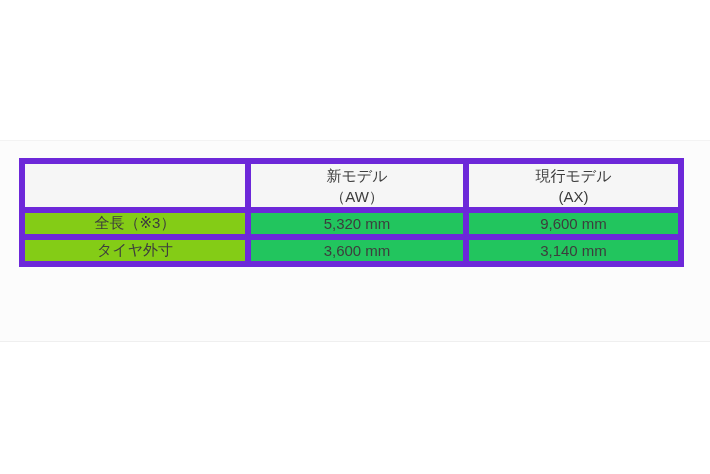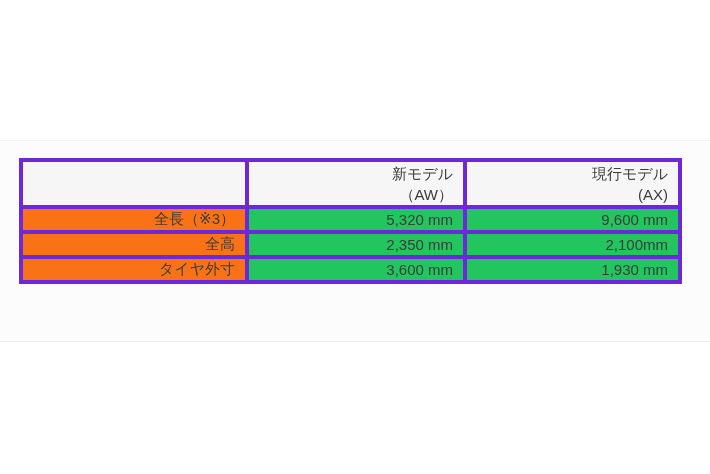--- a/index.html
+++ b/index.html
@@ -42,9 +42,9 @@
   table.spec-table col.c3 { width: 215px; }
   table.spec-table th,
   table.spec-table td {
-    border: 4px solid #6d28d9;
+    border: 6px solid #6d28d9;
     padding: 0 10px;
-    text-align: right;
+    text-align: center;
     vertical-align: middle;
     font-weight: normal;
     white-space: nowrap;

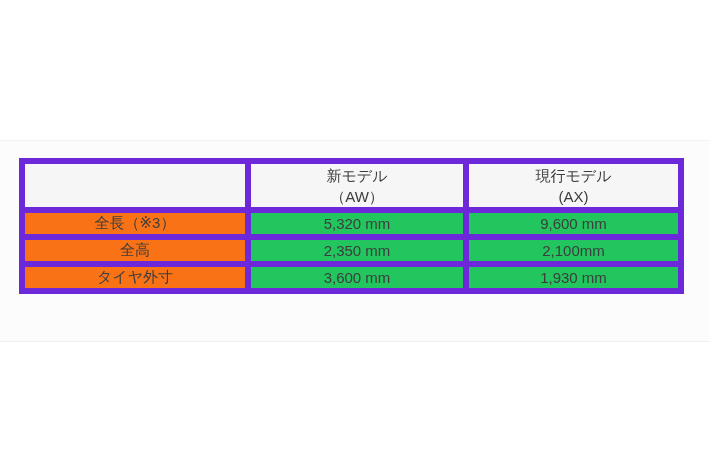--- a/index.html
+++ b/index.html
@@ -57,7 +57,7 @@
     vertical-align: middle;
   }
   table.spec-table tbody th {
-    background: #f97316;
+    background: #84cc16;
     height: 21px;
   }
   table.spec-table tbody td {

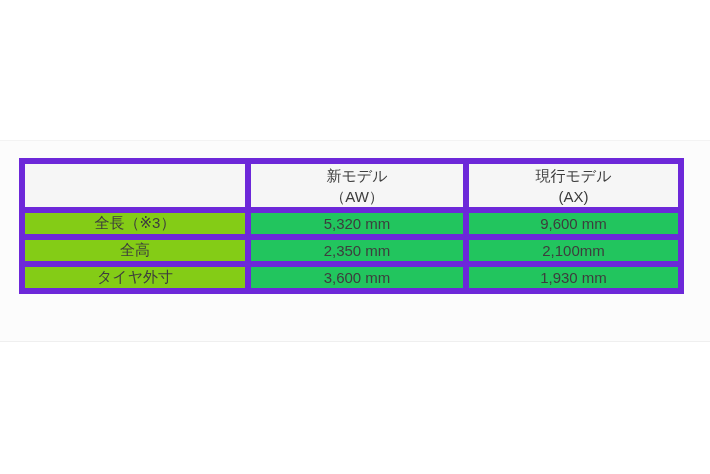--- a/index.html
+++ b/index.html
@@ -100,11 +100,6 @@
         <td>9,600 mm</td>
       </tr>
       <tr>
-        <th>全高</th>
-        <td>2,350 mm</td>
-        <td>2,100mm</td>
-      </tr>
-      <tr>
         <th>タイヤ外寸</th>
         <td>3,600 mm</td>
         <td>1,930 mm</td>

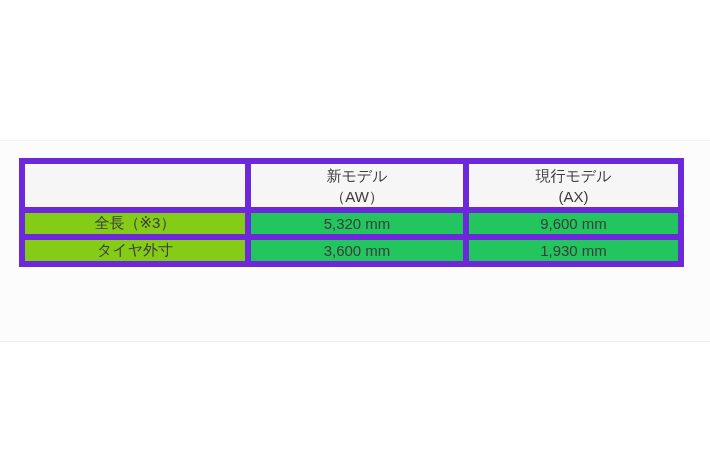--- a/index.html
+++ b/index.html
@@ -102,7 +102,7 @@
       <tr>
         <th>タイヤ外寸</th>
         <td>3,600 mm</td>
-        <td>1,930 mm</td>
+        <td>3,140 mm</td>
       </tr>
     </tbody>
   </table>

